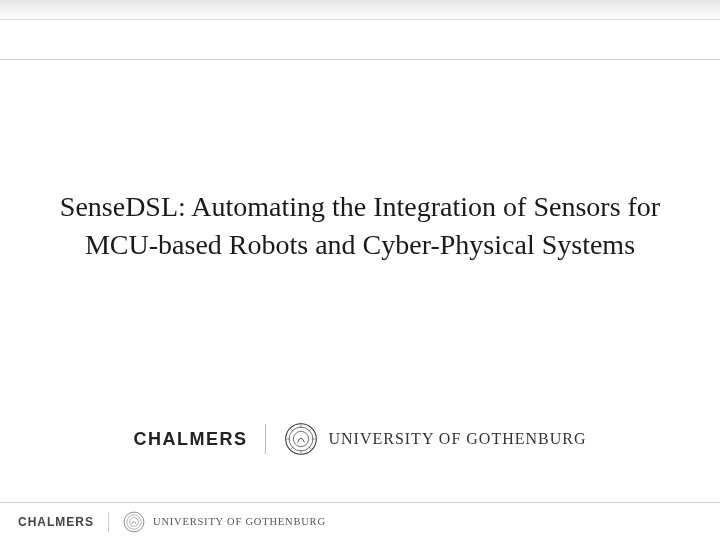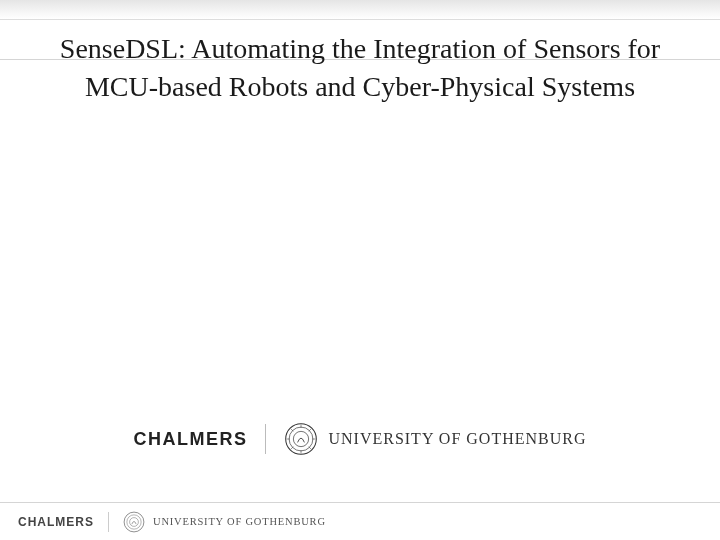--- a/index.html
+++ b/index.html
@@ -18,7 +18,7 @@
     border-bottom: 1px solid #d5d5d5;
   }
   .main {
-    flex: 1; display: flex; flex-direction: column; justify-content: flex-start; align-items: center;
+    flex: 1; display: flex; flex-direction: column; justify-content: center; align-items: center;
     padding: 0 56px;
   }
   .title {

